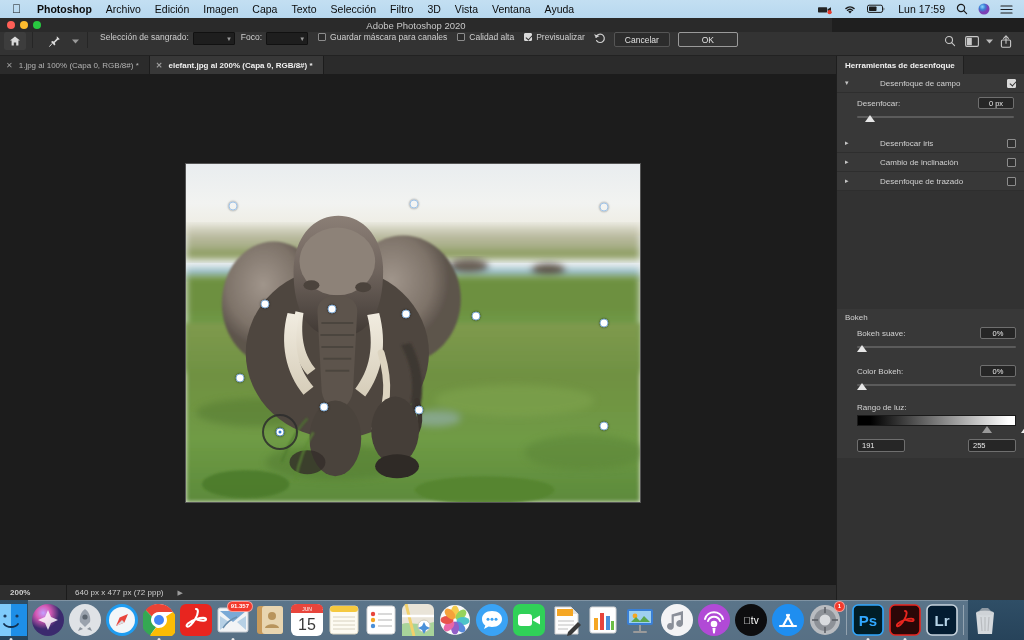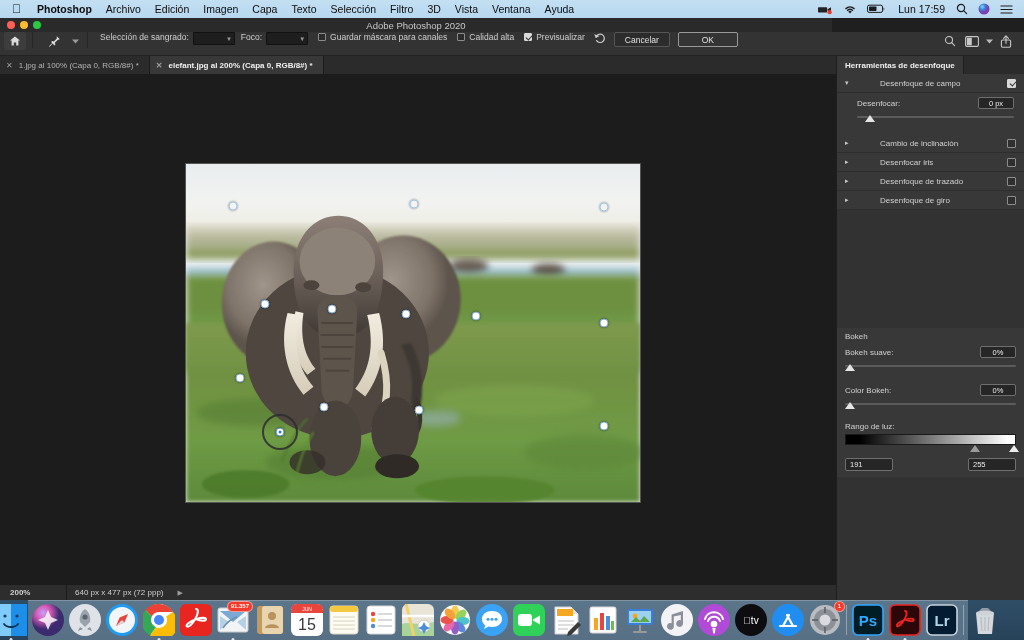--- a/index.html
+++ b/index.html
@@ -543,12 +543,12 @@
 
       <div class="blurrow">
         <span class="tri">▸</span>
-        <span class="lbl">Cambio de inclinación</span>
+        <span class="lbl">Desenfocar iris</span>
         <span class="cbox2"></span>
       </div>
       <div class="blurrow">
         <span class="tri">▸</span>
-        <span class="lbl">Desenfocar iris</span>
+        <span class="lbl">Cambio de inclinación</span>
         <span class="cbox2"></span>
       </div>
       <div class="blurrow">

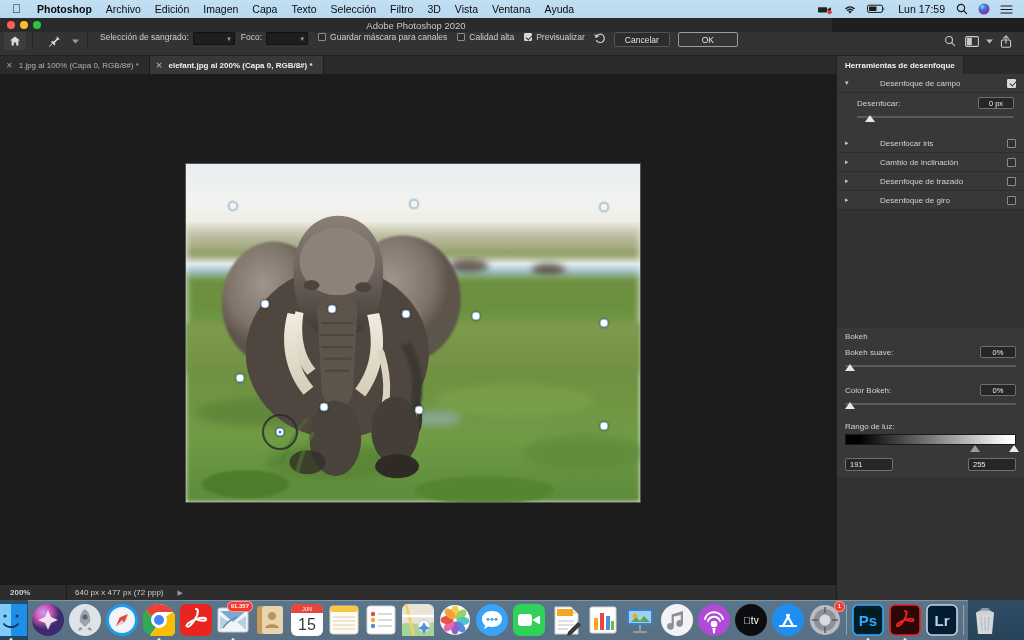--- a/index.html
+++ b/index.html
@@ -556,11 +556,6 @@
         <span class="lbl">Desenfoque de trazado</span>
         <span class="cbox2"></span>
       </div>
-      <div class="blurrow">
-        <span class="tri">▸</span>
-        <span class="lbl">Desenfoque de giro</span>
-        <span class="cbox2"></span>
-      </div>
     </div>
 
     <div class="panelfill" style="height:118px;"></div>

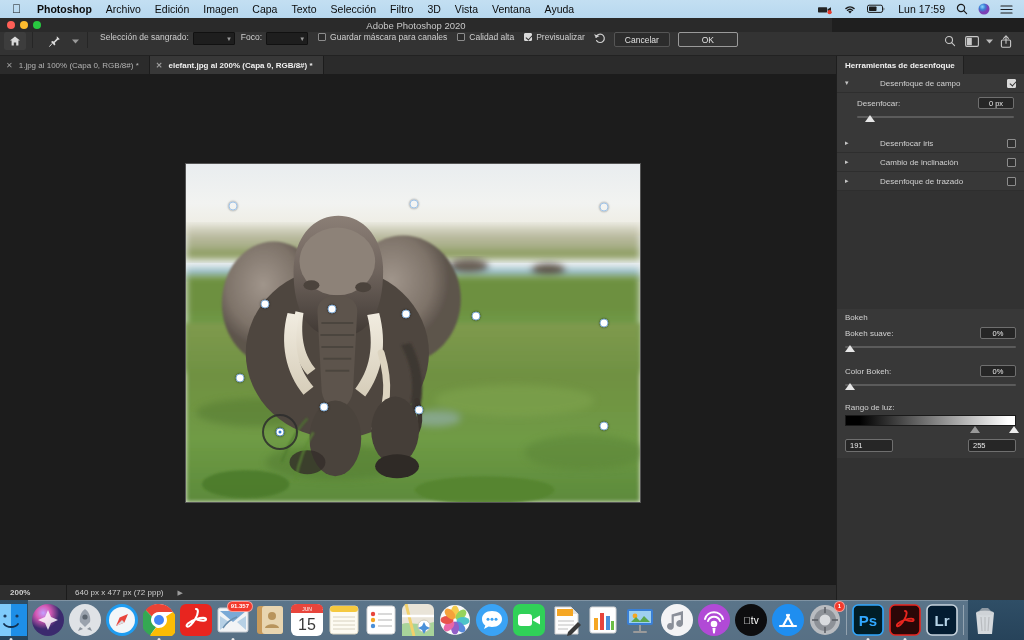--- a/index.html
+++ b/index.html
@@ -182,7 +182,7 @@
     display: flex; align-items: center; justify-content: space-between;
     padding: 4px 8px 2px 8px; font-size: 8px; color: #d2d2d2;
   }
-  .effblock { padding: 3px 8px 6px 8px; }
+  .effblock { padding: 3px 8px 6px 8px; margin-left: 12px; }
   .gradbar {
     height: 11px; border: 1px solid #1a1a1a;
     background: linear-gradient(to right, #000 0%, #000 8%, #ffffff 96%, #ffffff 100%);

